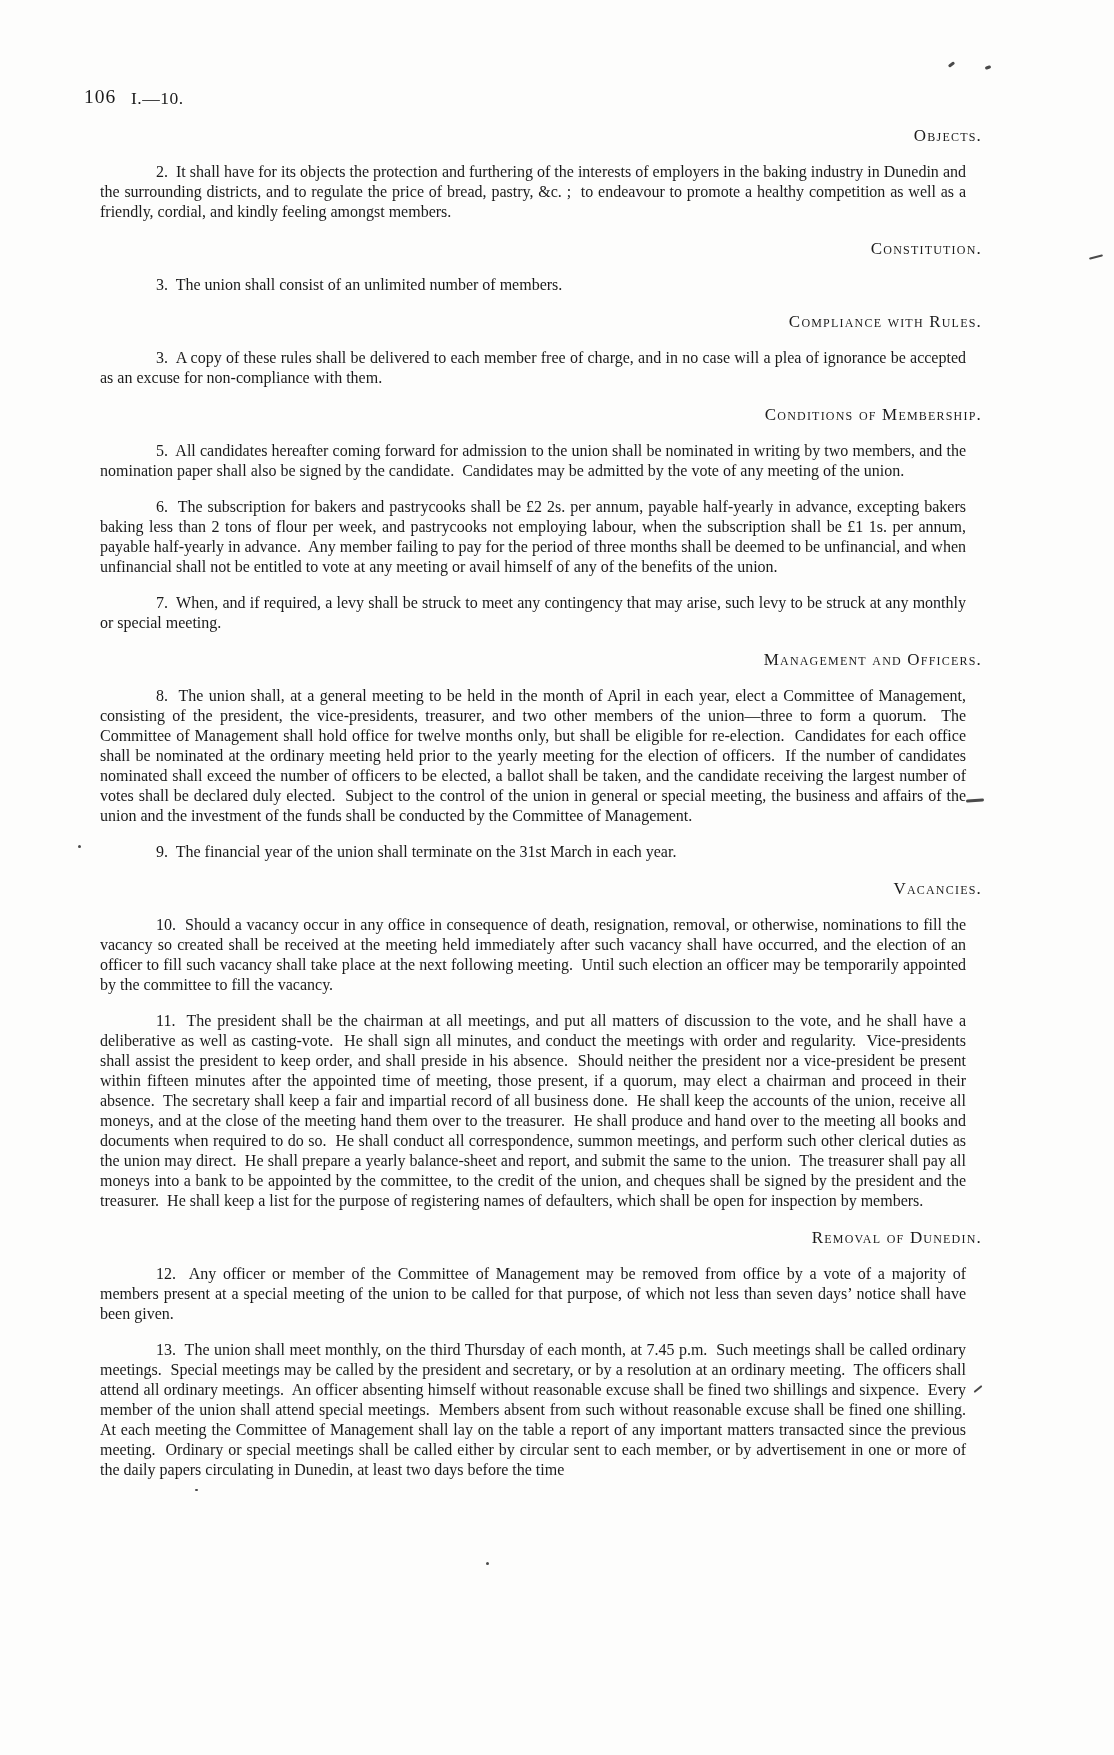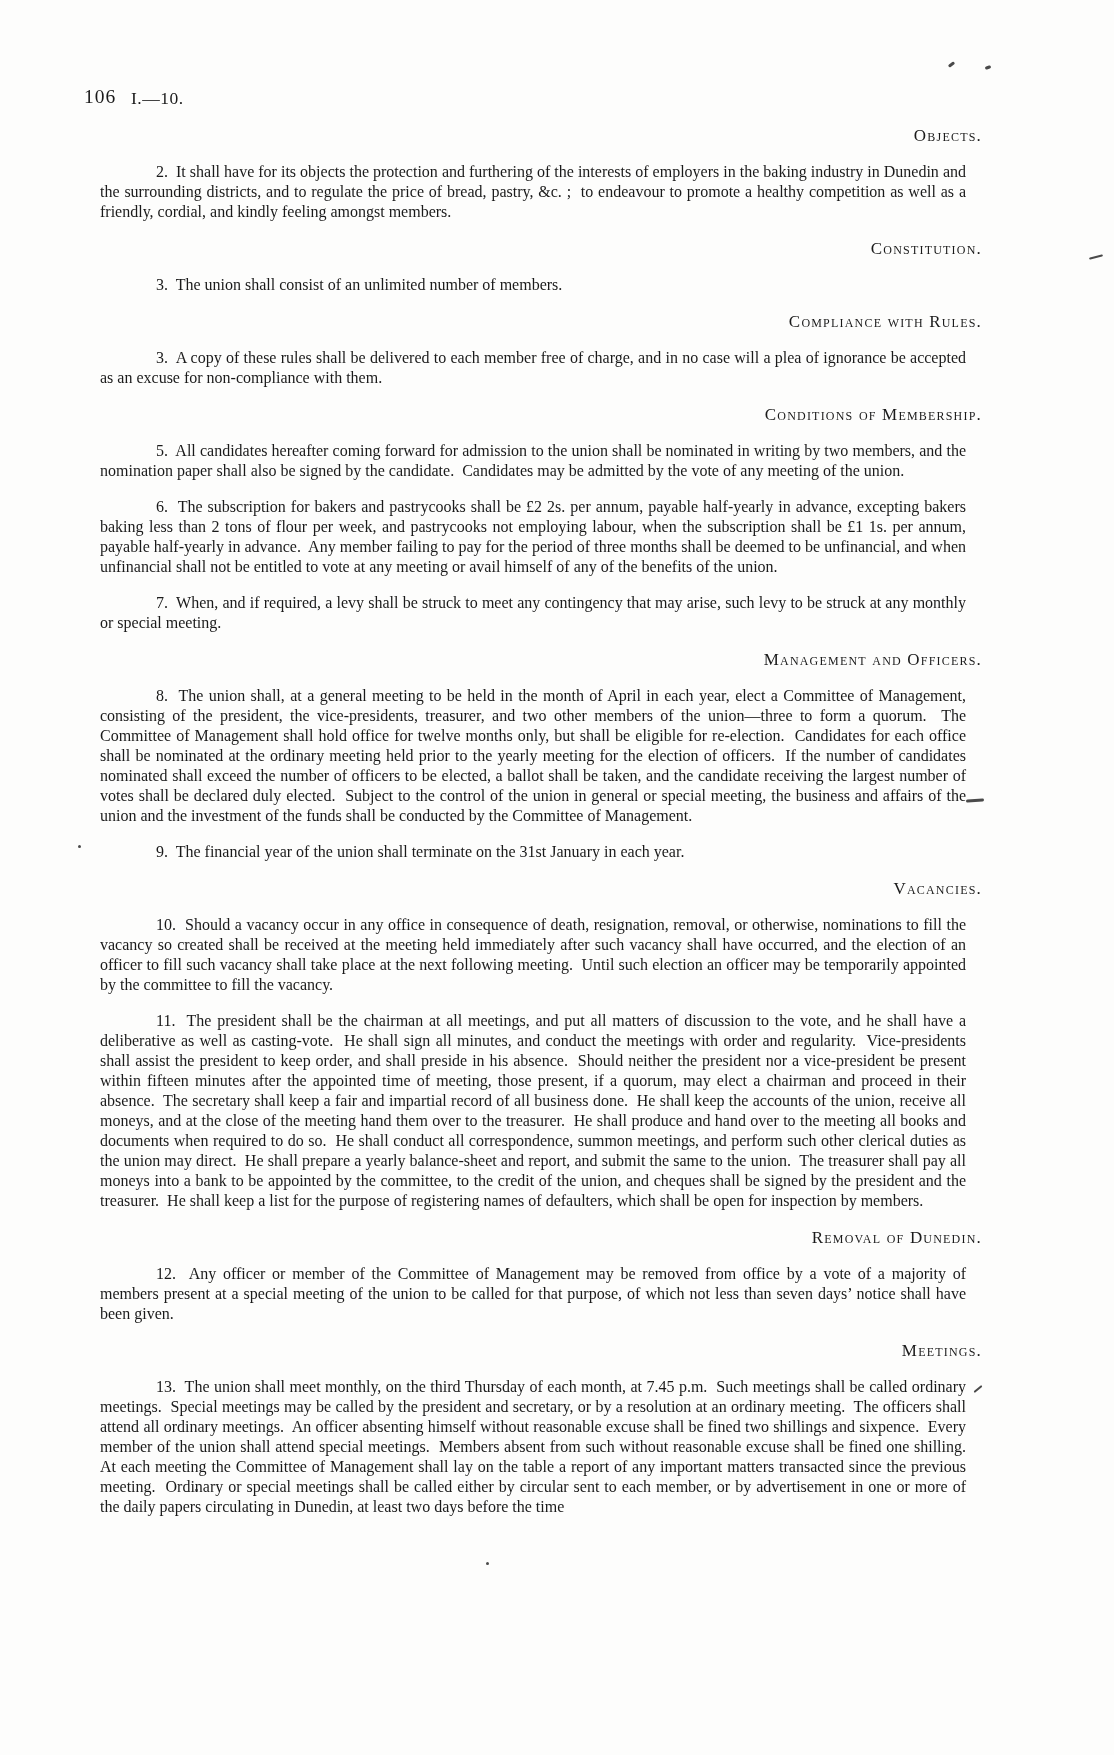--- a/index.html
+++ b/index.html
@@ -91,7 +91,7 @@
         <p class="para">7.  When, and if required, a levy shall be struck to meet any contingency that may arise, such levy to be struck at any monthly or special meeting.</p>
         <h2 class="section-heading">Management and Officers.</h2>
         <p class="para">8.  The union shall, at a general meeting to be held in the month of April in each year, elect a Committee of Management, consisting of the president, the vice-presidents, treasurer, and two other members of the union—three to form a quorum.  The Committee of Management shall hold office for twelve months only, but shall be eligible for re-election.  Candidates for each office shall be nominated at the ordinary meeting held prior to the yearly meeting for the election of officers.  If the number of candidates nominated shall exceed the number of officers to be elected, a ballot shall be taken, and the candidate receiving the largest number of votes shall be declared duly elected.  Subject to the control of the union in general or special meeting, the business and affairs of the union and the investment of the funds shall be conducted by the Committee of Management.</p>
-        <p class="para">9.  The financial year of the union shall terminate on the 31st January in each year.</p>
+        <p class="para">9.  The financial year of the union shall terminate on the 31st March in each year.</p>
         <h2 class="section-heading">Vacancies.</h2>
         <p class="para">10.  Should a vacancy occur in any office in consequence of death, resignation, removal, or otherwise, nominations to fill the vacancy so created shall be received at the meeting held immediately after such vacancy shall have occurred, and the election of an officer to fill such vacancy shall take place at the next following meeting.  Until such election an officer may be temporarily appointed by the committee to fill the vacancy.</p>
         <p class="para">11.  The president shall be the chairman at all meetings, and put all matters of discussion to the vote, and he shall have a deliberative as well as casting-vote.  He shall sign all minutes, and conduct the meetings with order and regularity.  Vice-presidents shall assist the president to keep order, and shall preside in his absence.  Should neither the president nor a vice-president be present within fifteen minutes after the appointed time of meeting, those present, if a quorum, may elect a chairman and proceed in their absence.  The secretary shall keep a fair and impartial record of all business done.  He shall keep the accounts of the union, receive all moneys, and at the close of the meeting hand them over to the treasurer.  He shall produce and hand over to the meeting all books and documents when required to do so.  He shall conduct all correspondence, summon meetings, and perform such other clerical duties as the union may direct.  He shall prepare a yearly balance-sheet and report, and submit the same to the union.  The treasurer shall pay all moneys into a bank to be appointed by the committee, to the credit of the union, and cheques shall be signed by the president and the treasurer.  He shall keep a list for the purpose of registering names of defaulters, which shall be open for inspection by members.</p>

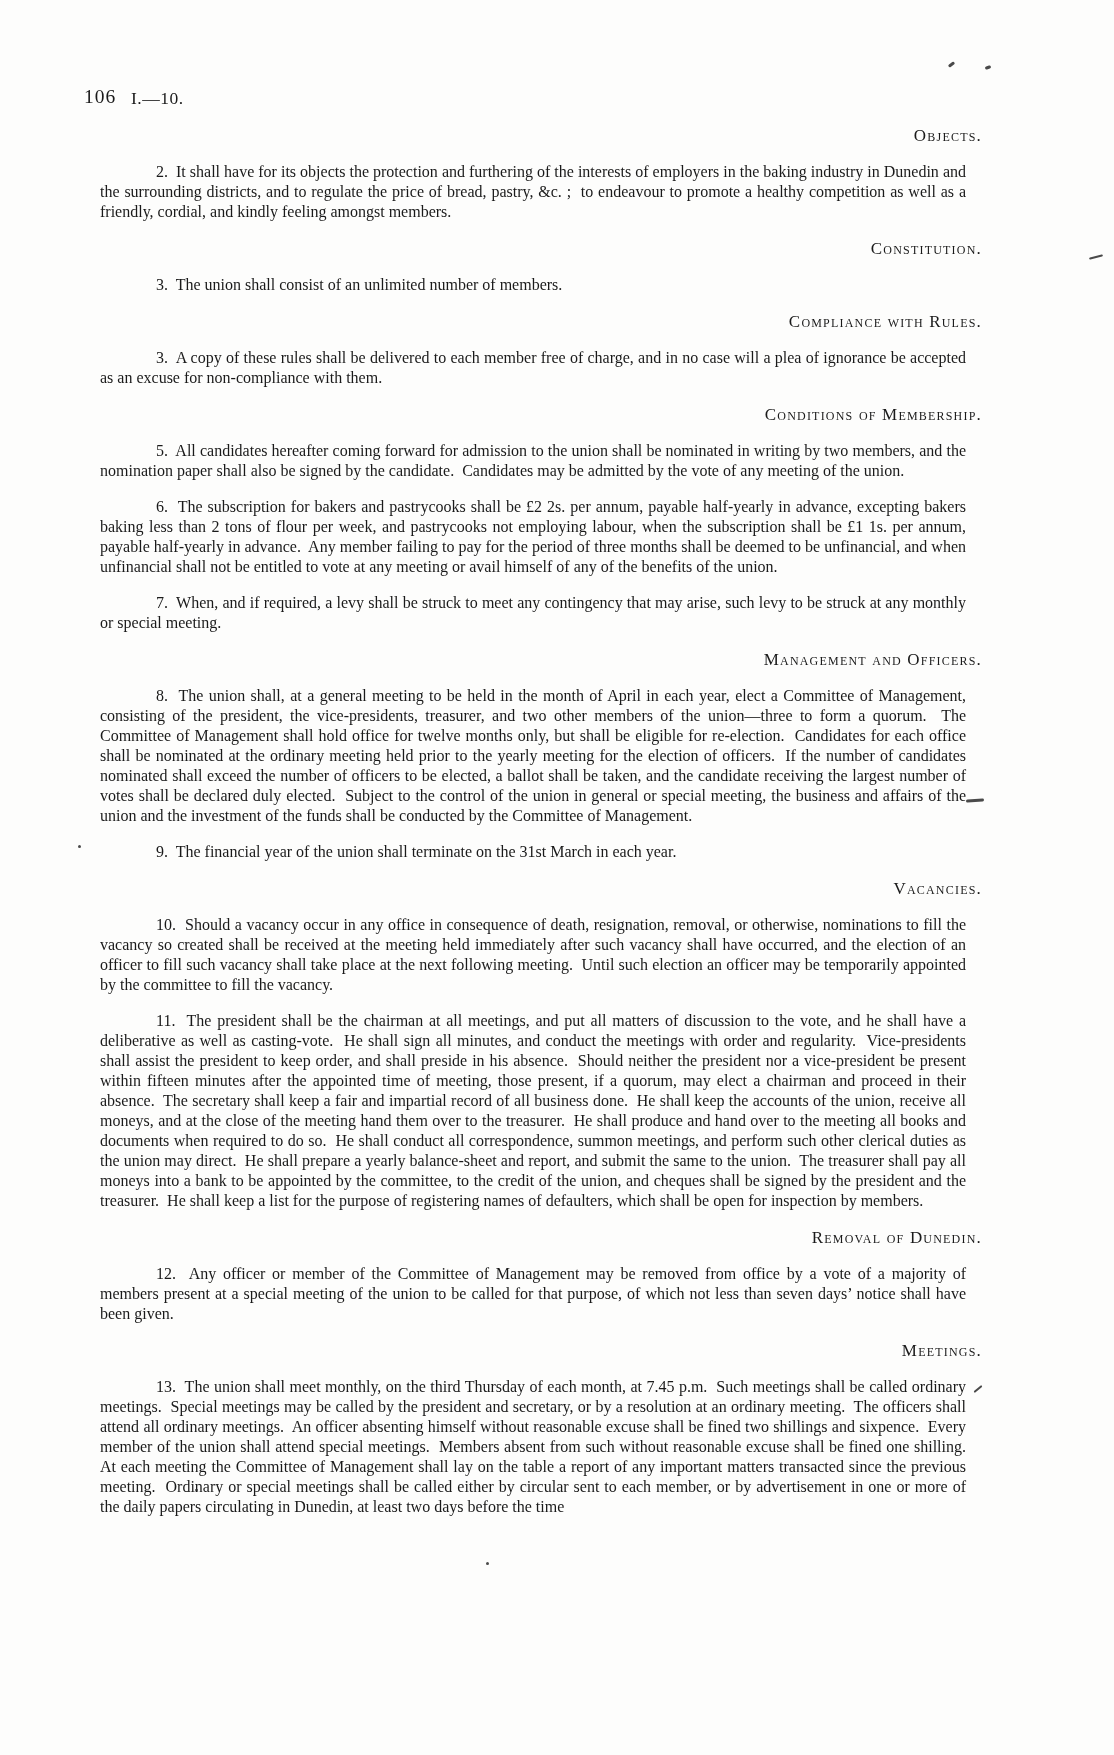--- a/index.html
+++ b/index.html
@@ -97,7 +97,6 @@
         <p class="para">11.  The president shall be the chairman at all meetings, and put all matters of discussion to the vote, and he shall have a deliberative as well as casting-vote.  He shall sign all minutes, and conduct the meetings with order and regularity.  Vice-presidents shall assist the president to keep order, and shall preside in his absence.  Should neither the president nor a vice-president be present within fifteen minutes after the appointed time of meeting, those present, if a quorum, may elect a chairman and proceed in their absence.  The secretary shall keep a fair and impartial record of all business done.  He shall keep the accounts of the union, receive all moneys, and at the close of the meeting hand them over to the treasurer.  He shall produce and hand over to the meeting all books and documents when required to do so.  He shall conduct all correspondence, summon meetings, and perform such other clerical duties as the union may direct.  He shall prepare a yearly balance-sheet and report, and submit the same to the union.  The treasurer shall pay all moneys into a bank to be appointed by the committee, to the credit of the union, and cheques shall be signed by the president and the treasurer.  He shall keep a list for the purpose of registering names of defaulters, which shall be open for inspection by members.</p>
         <h2 class="section-heading">Removal of Dunedin.</h2>
         <p class="para">12.  Any officer or member of the Committee of Management may be removed from office by a vote of a majority of members present at a special meeting of the union to be called for that purpose, of which not less than seven days’ notice shall have been given.</p>
-        <h2 class="section-heading">Meetings.</h2>
         <p class="para">13.  The union shall meet monthly, on the third Thursday of each month, at 7.45 p.m.  Such meetings shall be called ordinary meetings.  Special meetings may be called by the president and secretary, or by a resolution at an ordinary meeting.  The officers shall attend all ordinary meetings.  An officer absenting himself without reasonable excuse shall be fined two shillings and sixpence.  Every member of the union shall attend special meetings.  Members absent from such without reasonable excuse shall be fined one shilling.  At each meeting the Committee of Management shall lay on the table a report of any important matters transacted since the previous meeting.  Ordinary or special meetings shall be called either by circular sent to each member, or by advertisement in one or more of the daily papers circulating in Dunedin, at least two days before the time</p>
       </div>
   </div>

